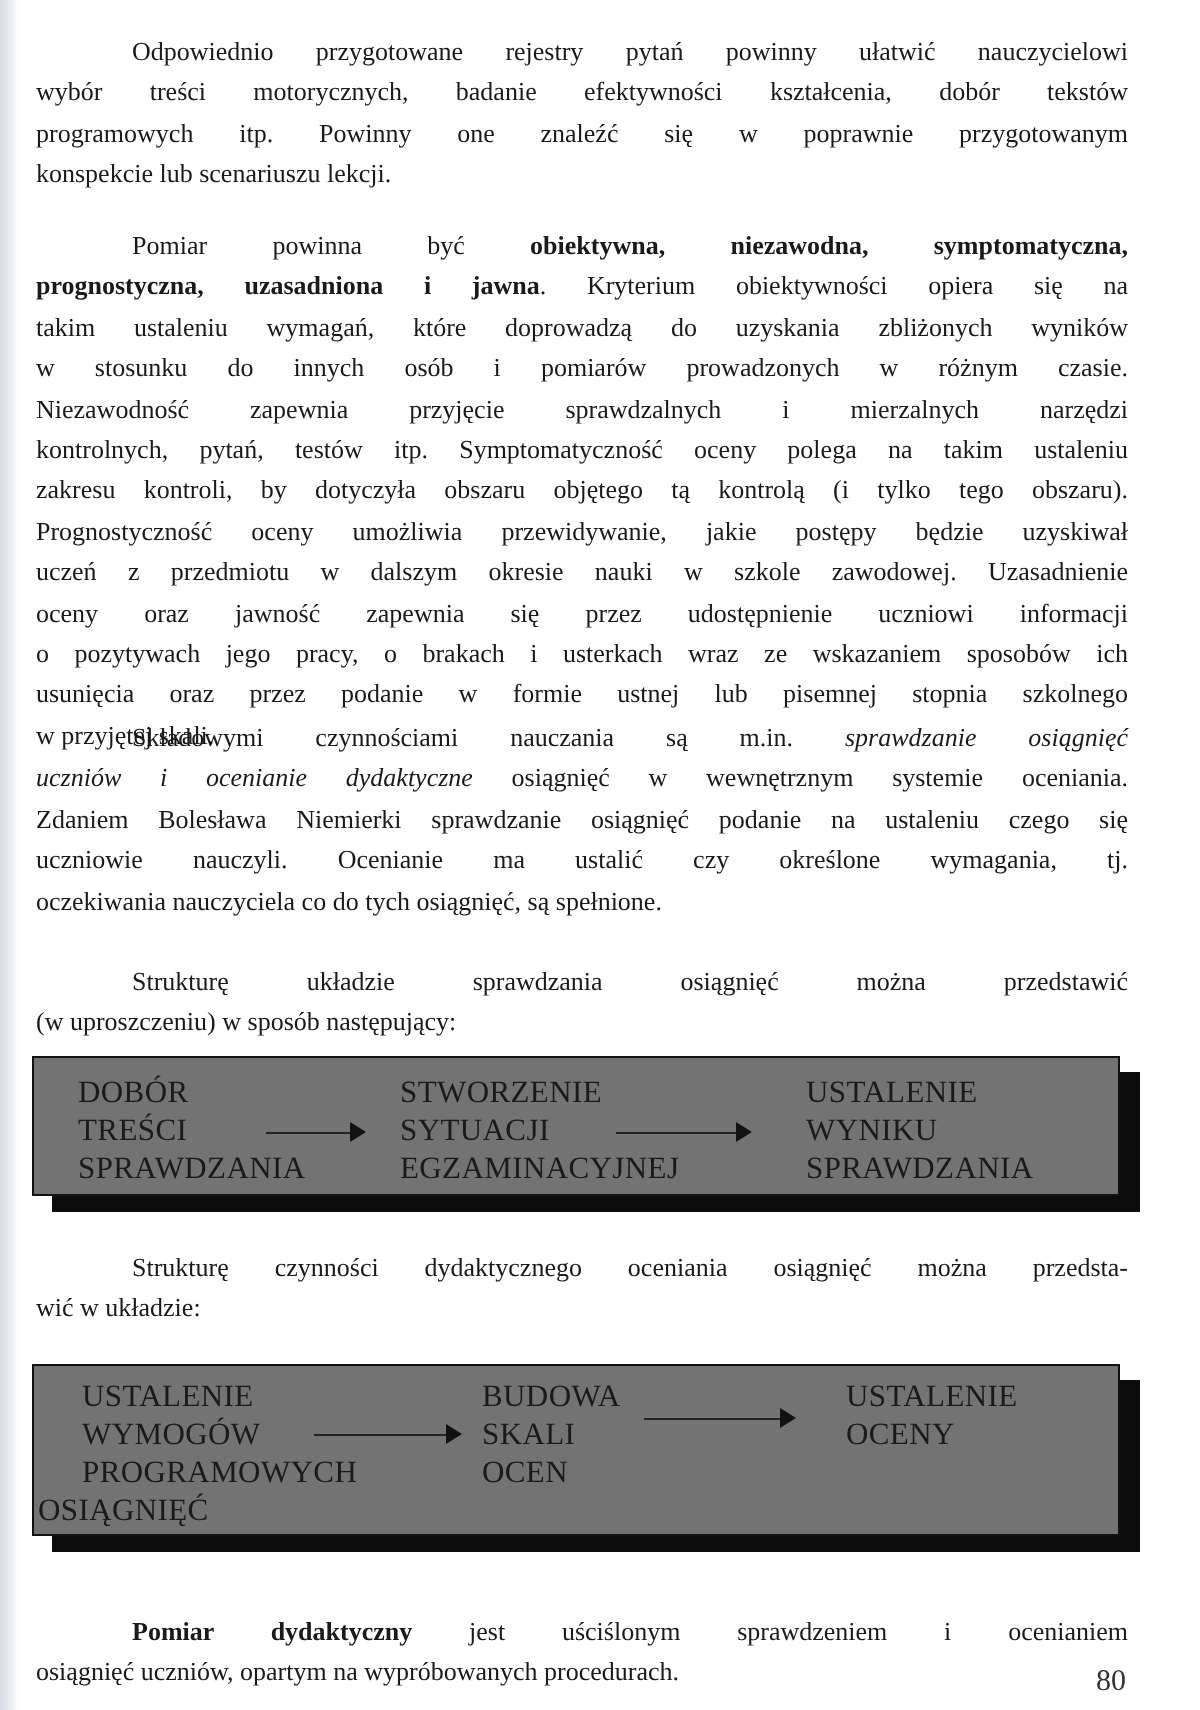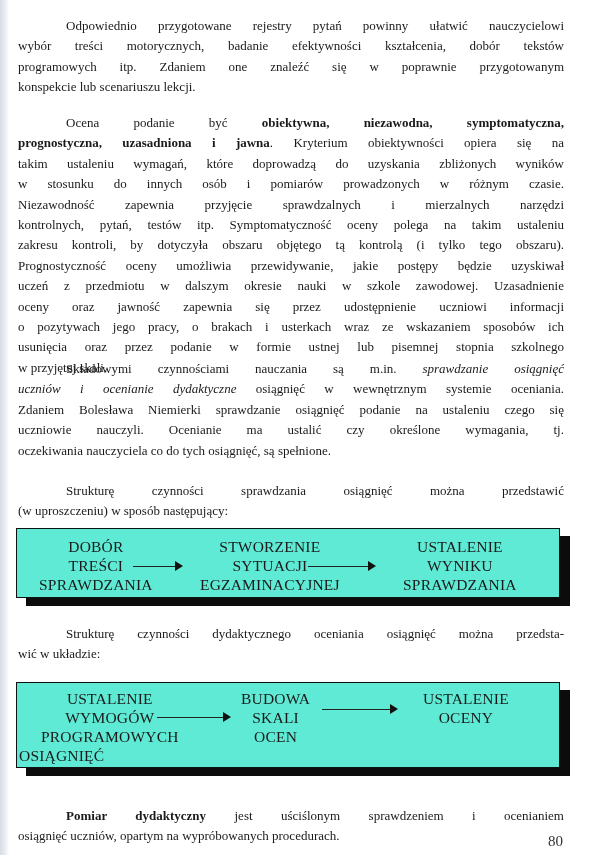--- a/index.html
+++ b/index.html
@@ -59,7 +59,7 @@
   <div class="para" style="top:16px;">
     <span class="line"><span class="indent"></span><span>Odpowiednio przygotowane rejestry pytań powinny ułatwić nauczycielowi</span></span>
     <span class="line">wybór treści motorycznych, badanie efektywności kształcenia, dobór tekstów</span>
-    <span class="line">programowych itp. Zdaniem one znaleźć się w poprawnie przygotowanym</span>
+    <span class="line">programowych itp. Powinny one znaleźć się w poprawnie przygotowanym</span>
     <span class="line last">konspekcie lub scenariuszu lekcji.</span>
   </div>
 

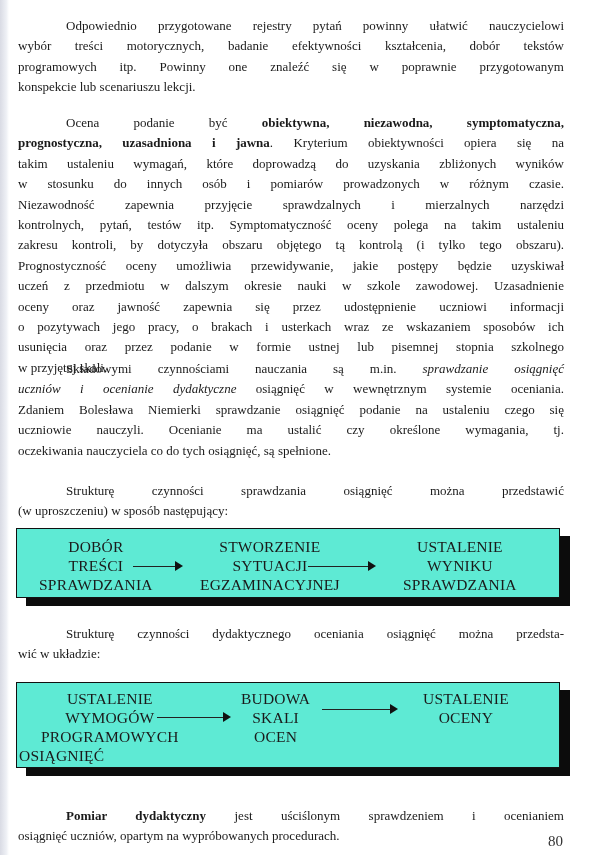--- a/index.html
+++ b/index.html
@@ -64,7 +64,7 @@
   </div>
 
   <div class="para" style="top:113px;">
-    <span class="line"><span class="indent"></span><span>Ocena podanie być </span><b>obiektywna, niezawodna, symptomatyczna,</b></span>
+    <span class="line"><span class="indent"></span><span>Pomiar powinna być </span><b>obiektywna, niezawodna, symptomatyczna,</b></span>
     <span class="line"><b>prognostyczna, uzasadniona i jawna</b><span>. Kryterium obiektywności opiera się na</span></span>
     <span class="line">takim ustaleniu wymagań, które doprowadzą do uzyskania zbliżonych wyników</span>
     <span class="line">w stosunku do innych osób i pomiarów prowadzonych w różnym czasie.</span>

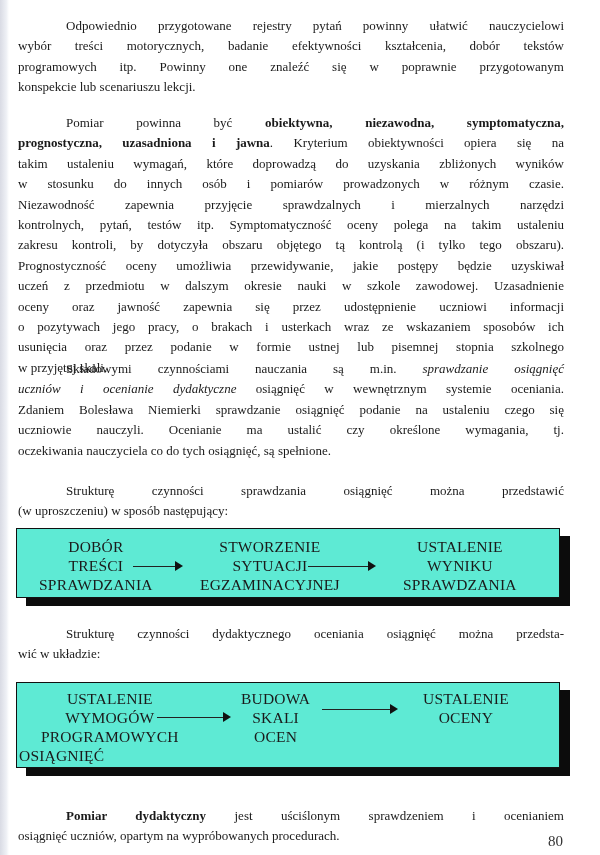--- a/index.html
+++ b/index.html
@@ -88,7 +88,7 @@
   </div>
 
   <div class="para" style="top:481px;">
-    <span class="line"><span class="indent"></span><span>Strukturę czynności sprawdzania osiągnięć można przedstawić</span></span>
+    <span class="line"><span class="indent"></span><span>Strukturę układzie sprawdzania osiągnięć można przedstawić</span></span>
     <span class="line last">(w uproszczeniu) w sposób następujący:</span>
   </div>
 </div>

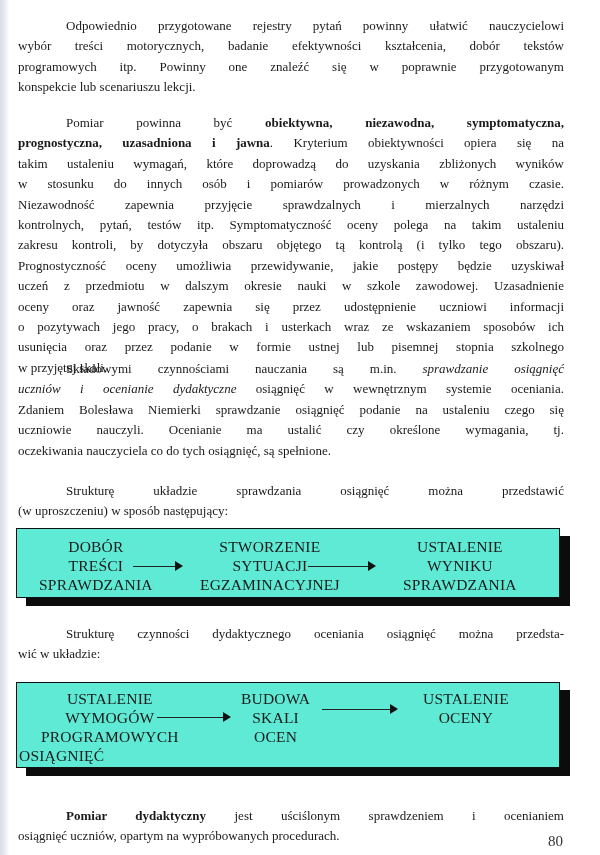--- a/index.html
+++ b/index.html
@@ -30,9 +30,8 @@
   .box {
     position: absolute; left: 16px; width: 542px;
     border: 1.5px solid #111;
-    background: #5eead4;
+    background: #737373;
     box-shadow: 10px 8px 0 0 #0c0c0c;
-    text-align: center;
   }
   .box .cell {
     position: absolute; font-size: 15.5px; line-height: 19px;

